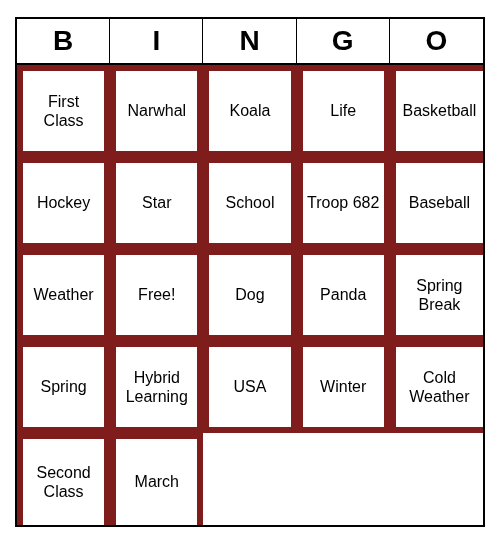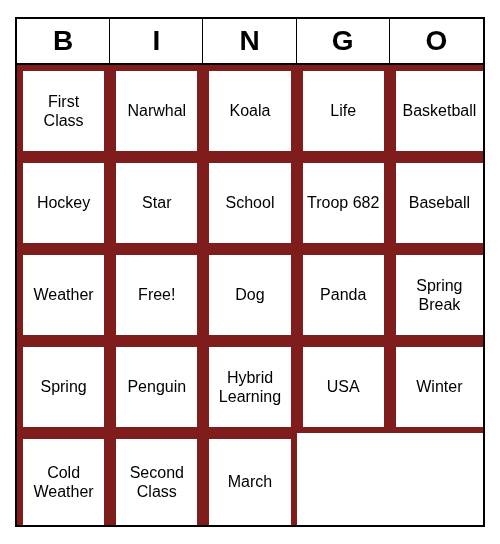--- a/index.html
+++ b/index.html
@@ -131,9 +131,6 @@
         <span class="md">Spring</span>
       </div>
       <div class="bingo-cell">
-        <span class="md">Penguin</span>
-      </div>
-      <div class="bingo-cell">
         <span class="sm">Hybrid Learning</span>
       </div>
       <div class="bingo-cell">

